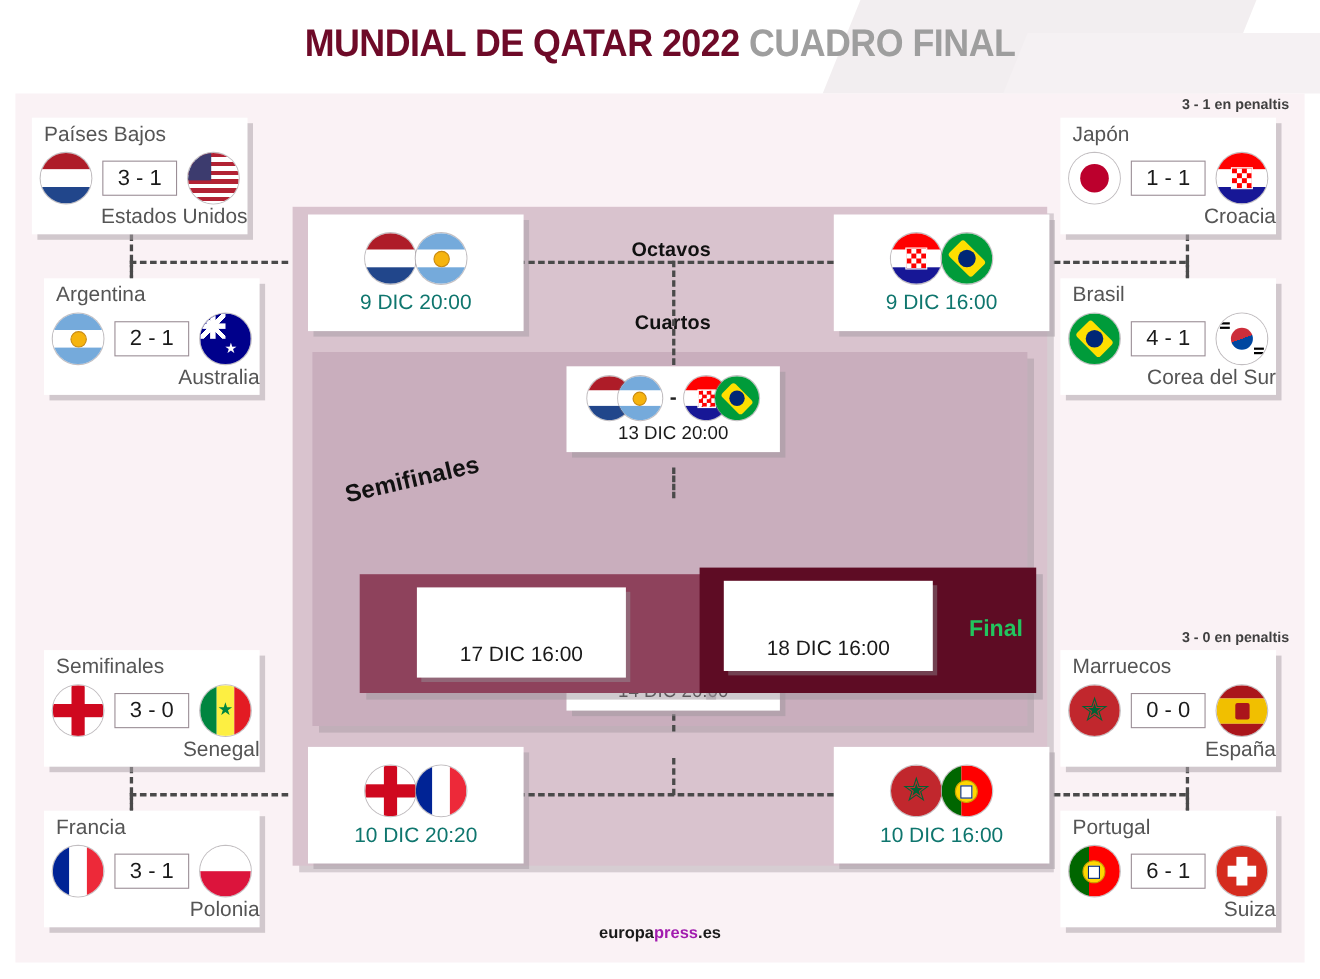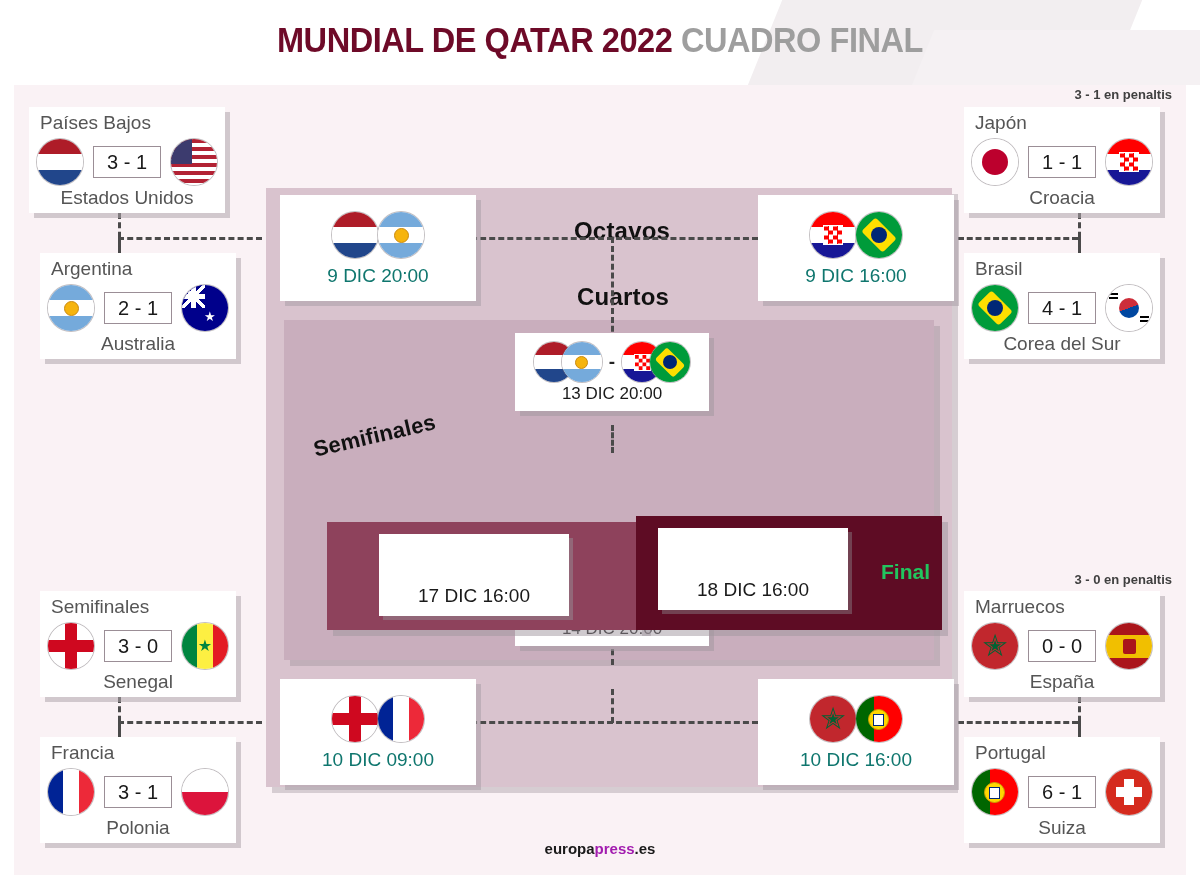--- a/index.html
+++ b/index.html
@@ -88,7 +88,7 @@
   .oc-top{top:6px;}
   .oc-bot{bottom:5px;}
   .oc-top.lft{text-align:left;padding-left:11px;}
-  .oc-bot.rgt{text-align:center;padding-right:11px;}
+  .oc-bot.rgt{text-align:right;padding-right:11px;}
   .oc-mid{
     position:absolute;left:0;top:30px;width:196px;height:50px;
     display:flex;align-items:center;justify-content:space-between;

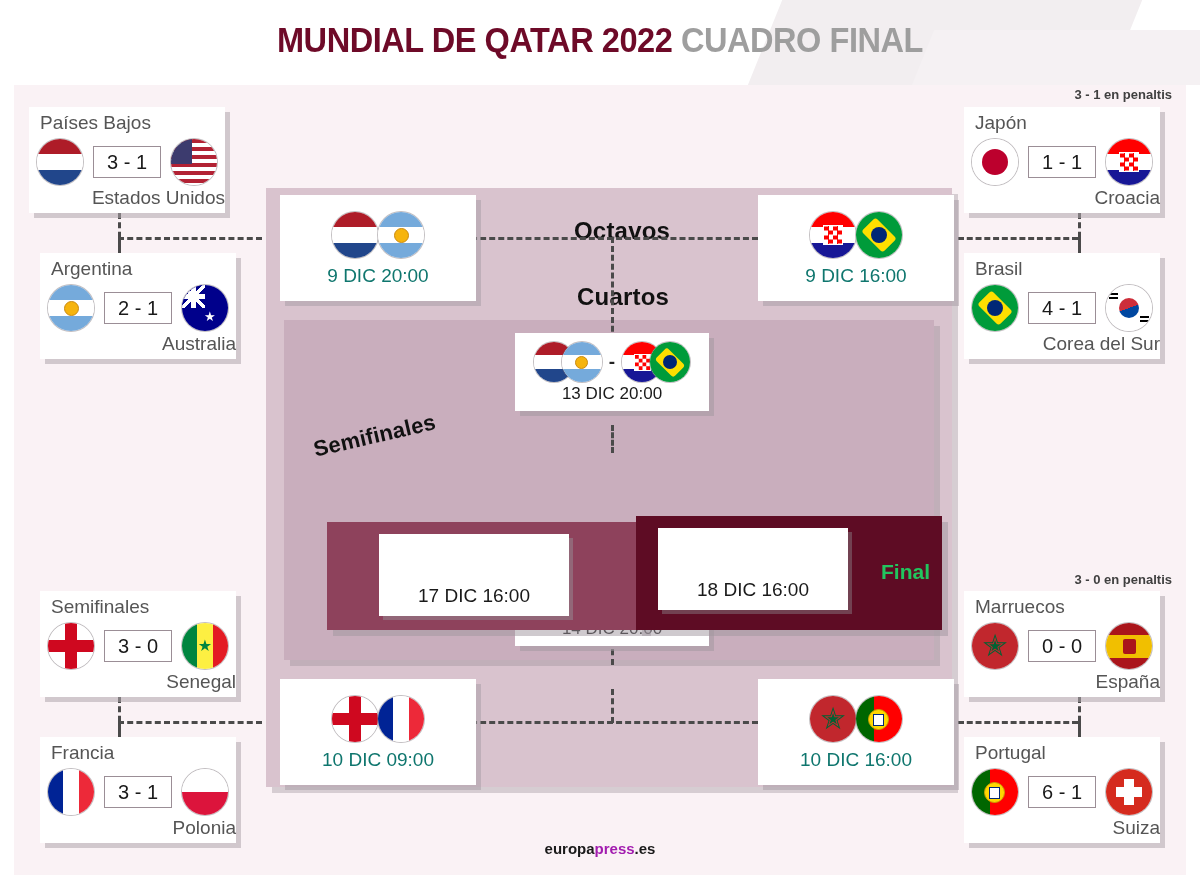--- a/index.html
+++ b/index.html
@@ -59,7 +59,7 @@
 
   
   .stage-label{
-    position:absolute;font-weight:bold;color:#111;font-size:24px;
+    position:absolute;font-weight:bold;color:#111;font-size:18px;
     letter-spacing:0.2px;
   }
   #lbl-octavos{left:560px;top:132px;}

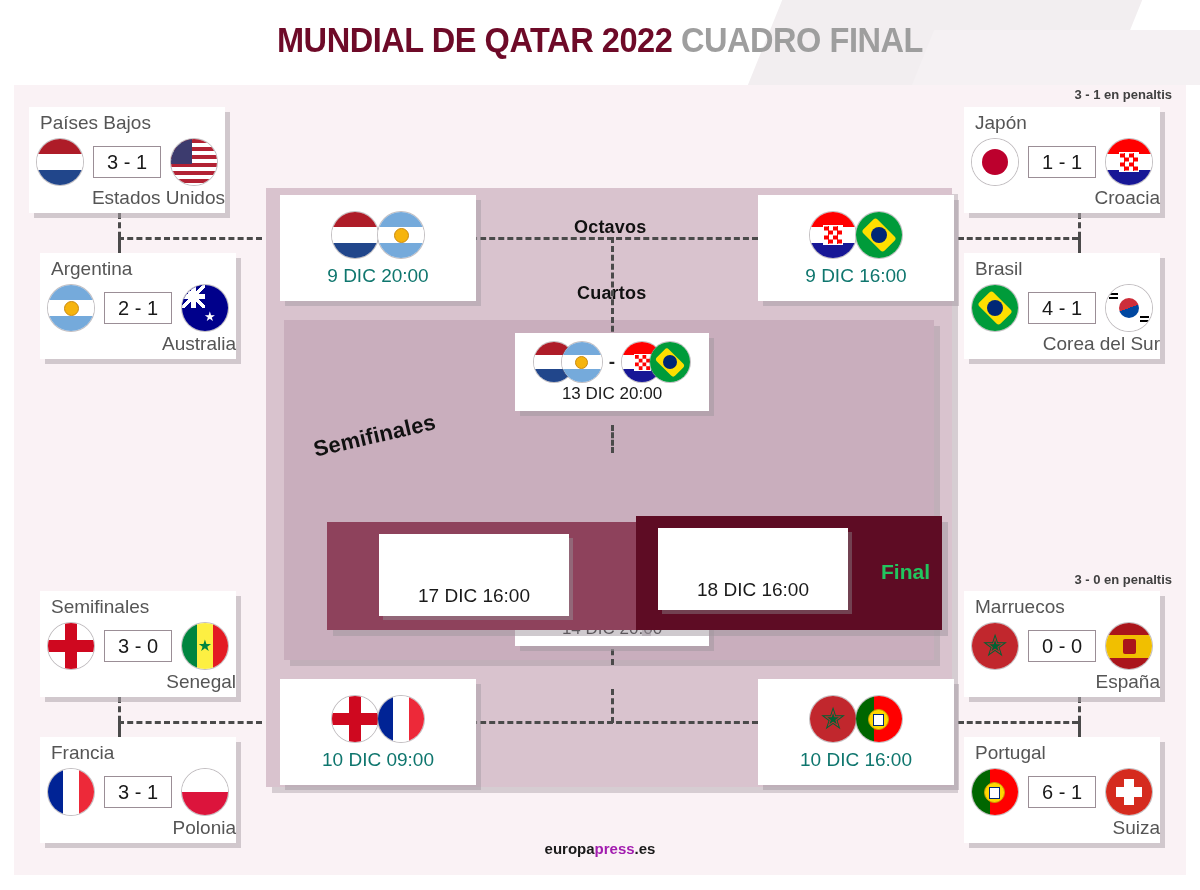--- a/index.html
+++ b/index.html
@@ -445,7 +445,7 @@
         <span class="vb" style="left:66.67%;width:33.33%;background:#ED2939;"></span>
       </span>
     </div>
-    <div class="q-date">10 DIC 09:00</div>
+    <div class="q-date">10 DIC 20:20</div>
   </div>
 
   <div class="q-card" style="left:744px;top:594px;">

